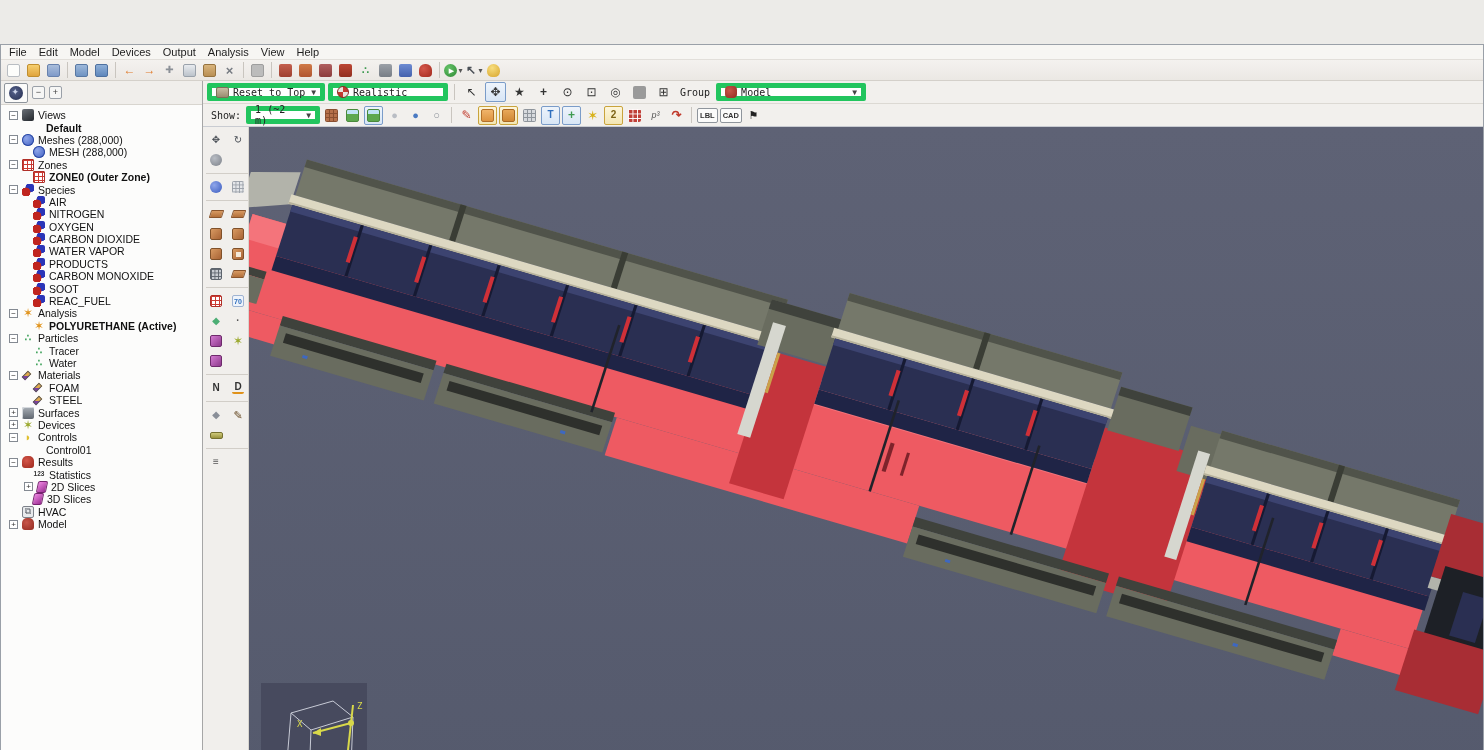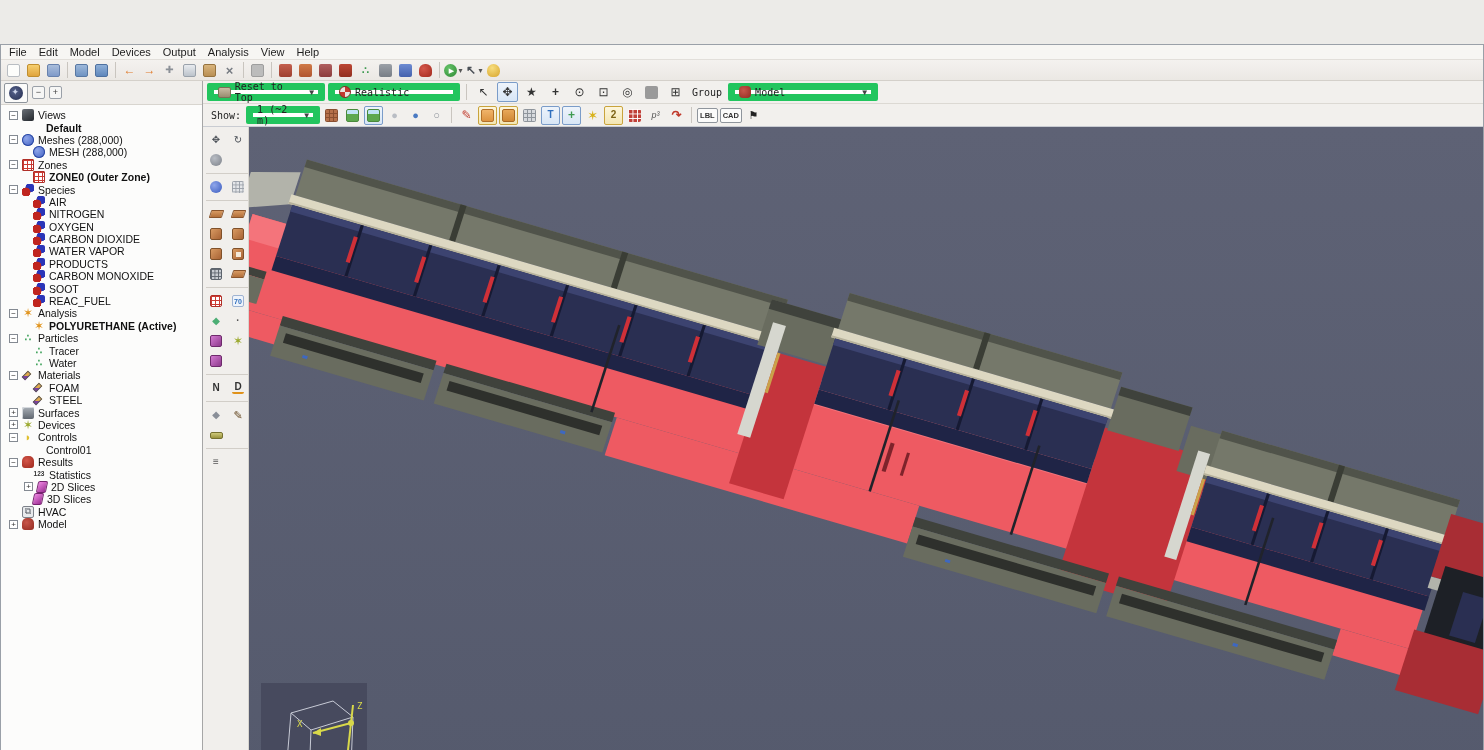--- a/index.html
+++ b/index.html
@@ -88,7 +88,7 @@
   .right-col { flex:1; display:flex; flex-direction:column; min-width:0; }
   .toolbar2 { height:23px; background:#f2f0ed; border-bottom:1px solid #dcd9d3; display:flex; align-items:center; gap:3px; padding-left:4px; font-size:11px; }
   .toolbar3 { height:23px; background:#f2f0ed; border-bottom:1px solid #c9ccd2; display:flex; align-items:center; gap:2px; padding-left:5px; }
-  .combo { height:18px; background:#fff; border:7px solid #22c55e; border-radius:2px; display:flex; align-items:center; gap:4px; padding:0 4px; font-family:"DejaVu Sans Mono", monospace; font-size:10px; color:#222; }
+  .combo { height:18px; background:#fff; border:5px solid #22c55e; border-radius:2px; display:flex; align-items:center; gap:4px; padding:0 4px; font-family:"DejaVu Sans Mono", monospace; font-size:10px; color:#222; }
   .combo .dd { margin-left:auto; font-size:8px; color:#444; }
   .combo-cam { width:13px; height:11px; background:linear-gradient(#cabda5,#9a8c70); border:1px solid #7c7057; border-radius:2px; }
   .combo-real { width:12px; height:12px; border-radius:50%; background:conic-gradient(#c23a30 0 25%, #e9e6e1 0 50%, #c23a30 0 75%, #e9e6e1 0); border:1px solid #8a2a22; }

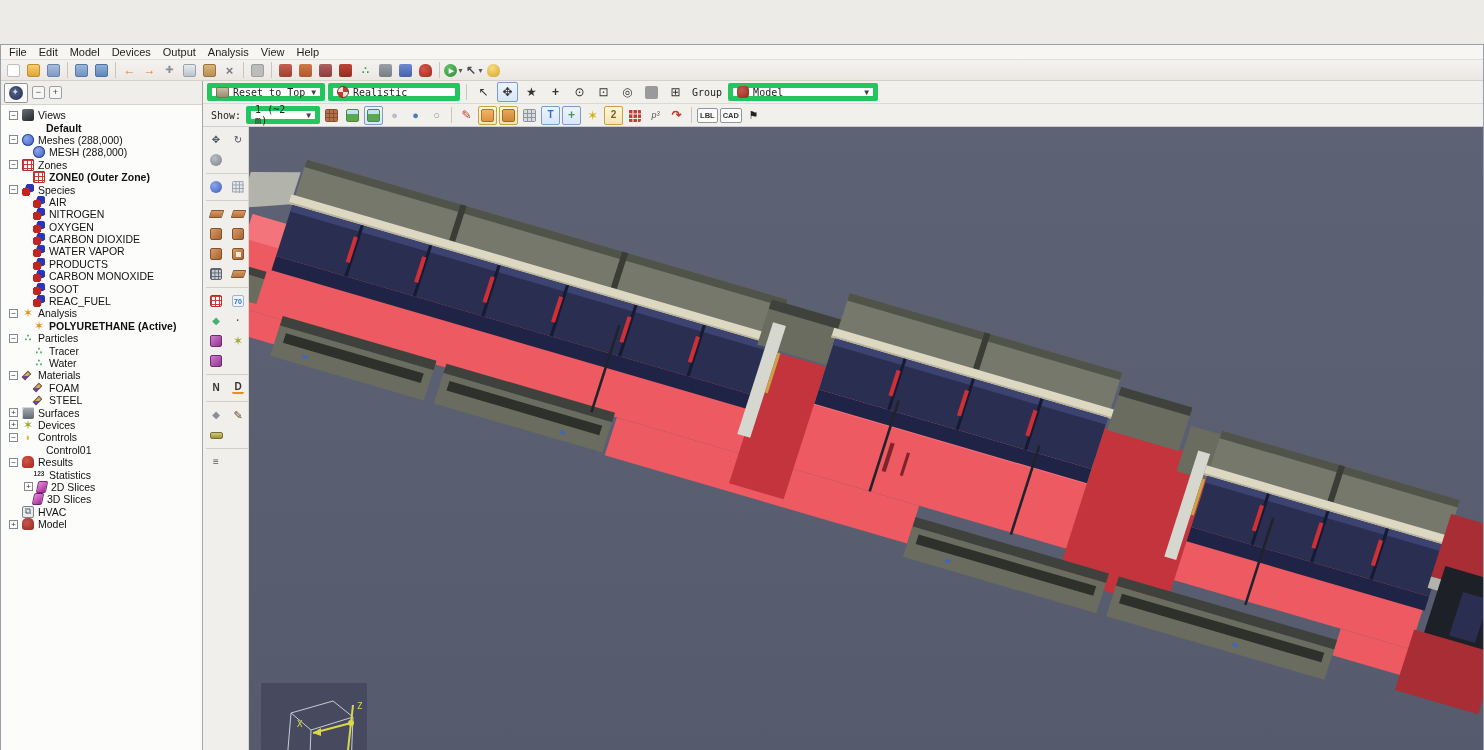--- a/index.html
+++ b/index.html
@@ -448,7 +448,7 @@
           <span>Reset to Top</span>
             <span class="dd">▼</span>
         </span>
-        <span class="combo" style="width:132px;">
+        <span class="combo" style="width:120px;">
           <span class="combo-real"></span>
           <span>Realistic</span>
         </span>

